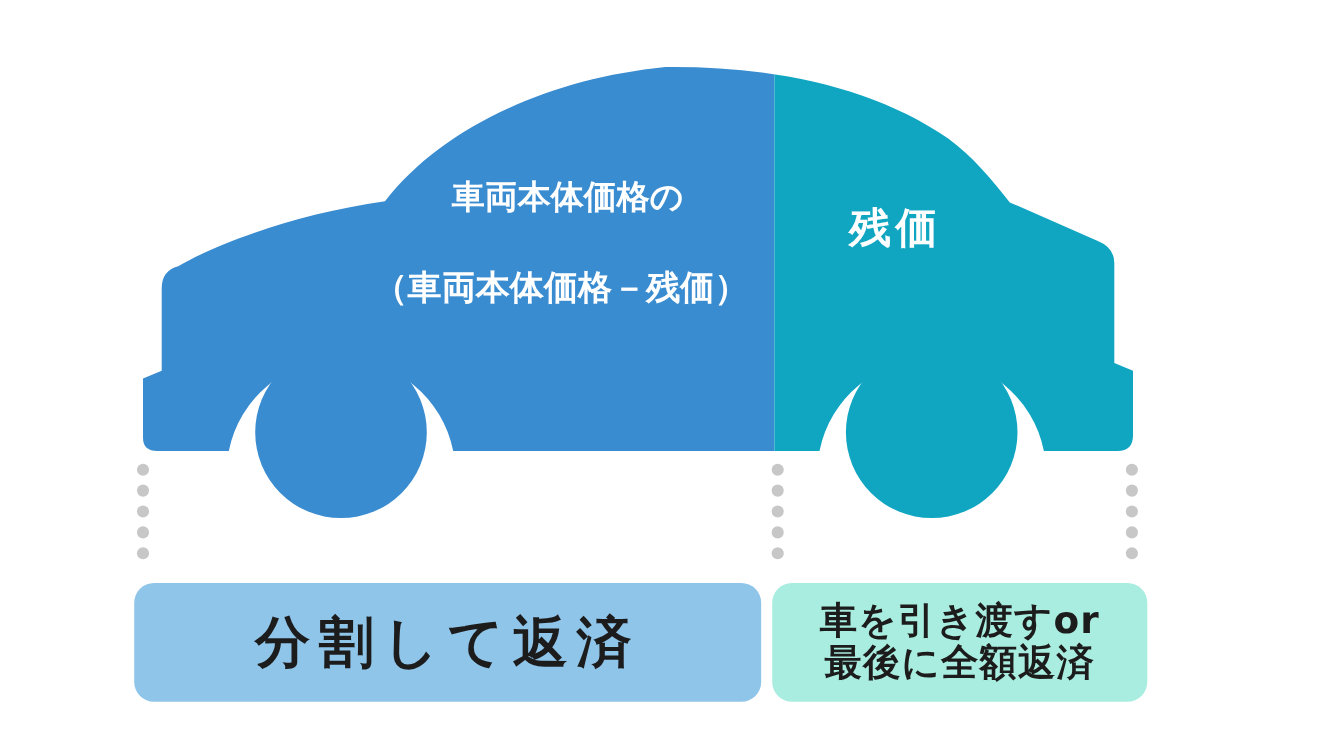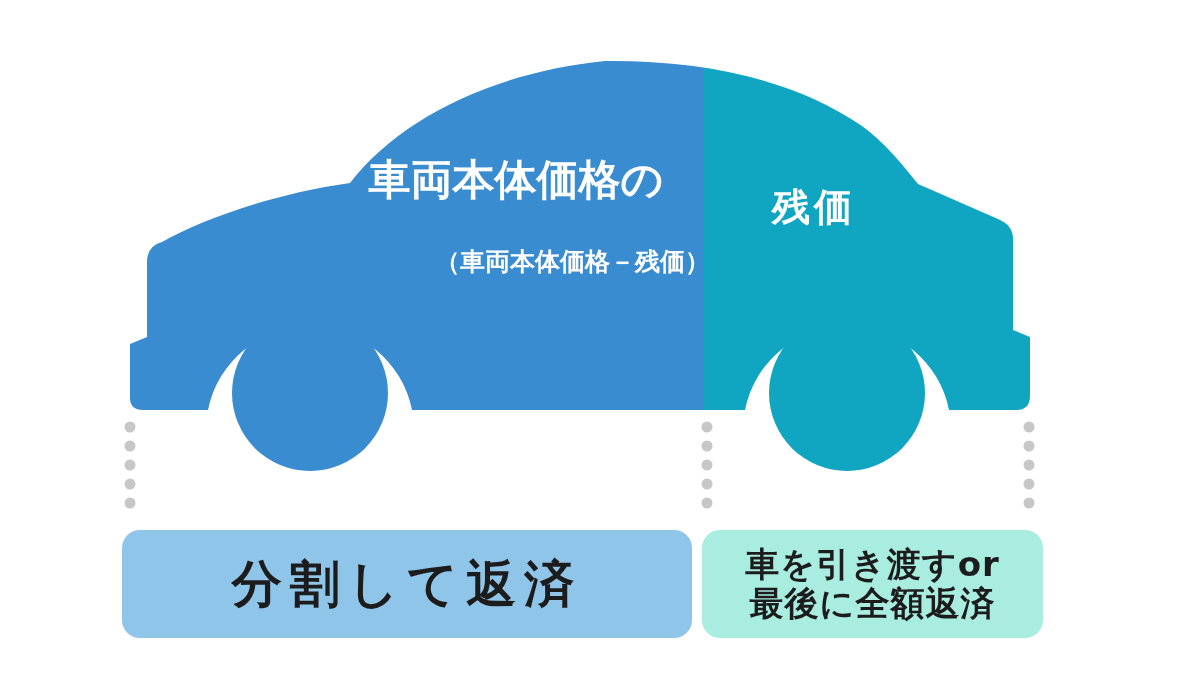--- a/index.html
+++ b/index.html
@@ -21,7 +21,7 @@
   }
   .car-label-main {
     left: 326px; top: 160px; width: 380px;
-    font-size: 42px; line-height: 40px;
+    font-size: 30px; line-height: 40px;
   }
   .car-label-formula {
     left: 310px; top: 245px; width: 400px;

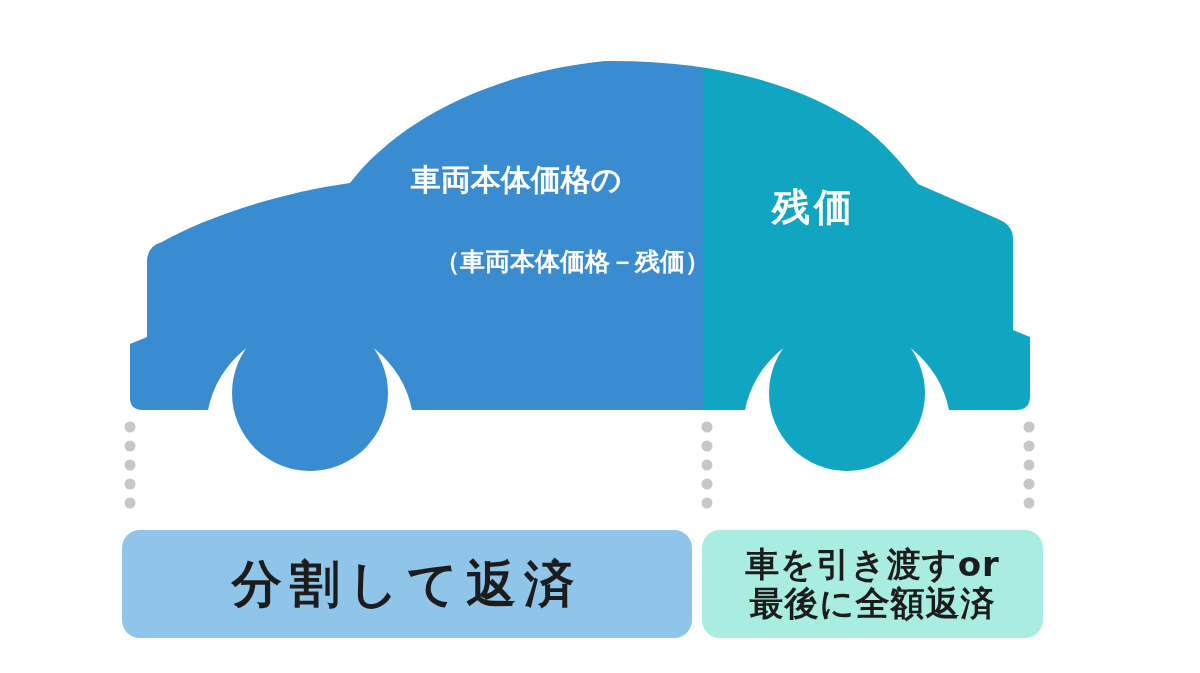--- a/index.html
+++ b/index.html
@@ -25,7 +25,7 @@
   }
   .car-label-formula {
     left: 310px; top: 245px; width: 400px;
-    font-size: 25px; line-height: 34px; text-align: right;
+    font-size: 31px; line-height: 34px;
   }
   .car-label-right {
     left: 704px; top: 183px; width: 220px;

